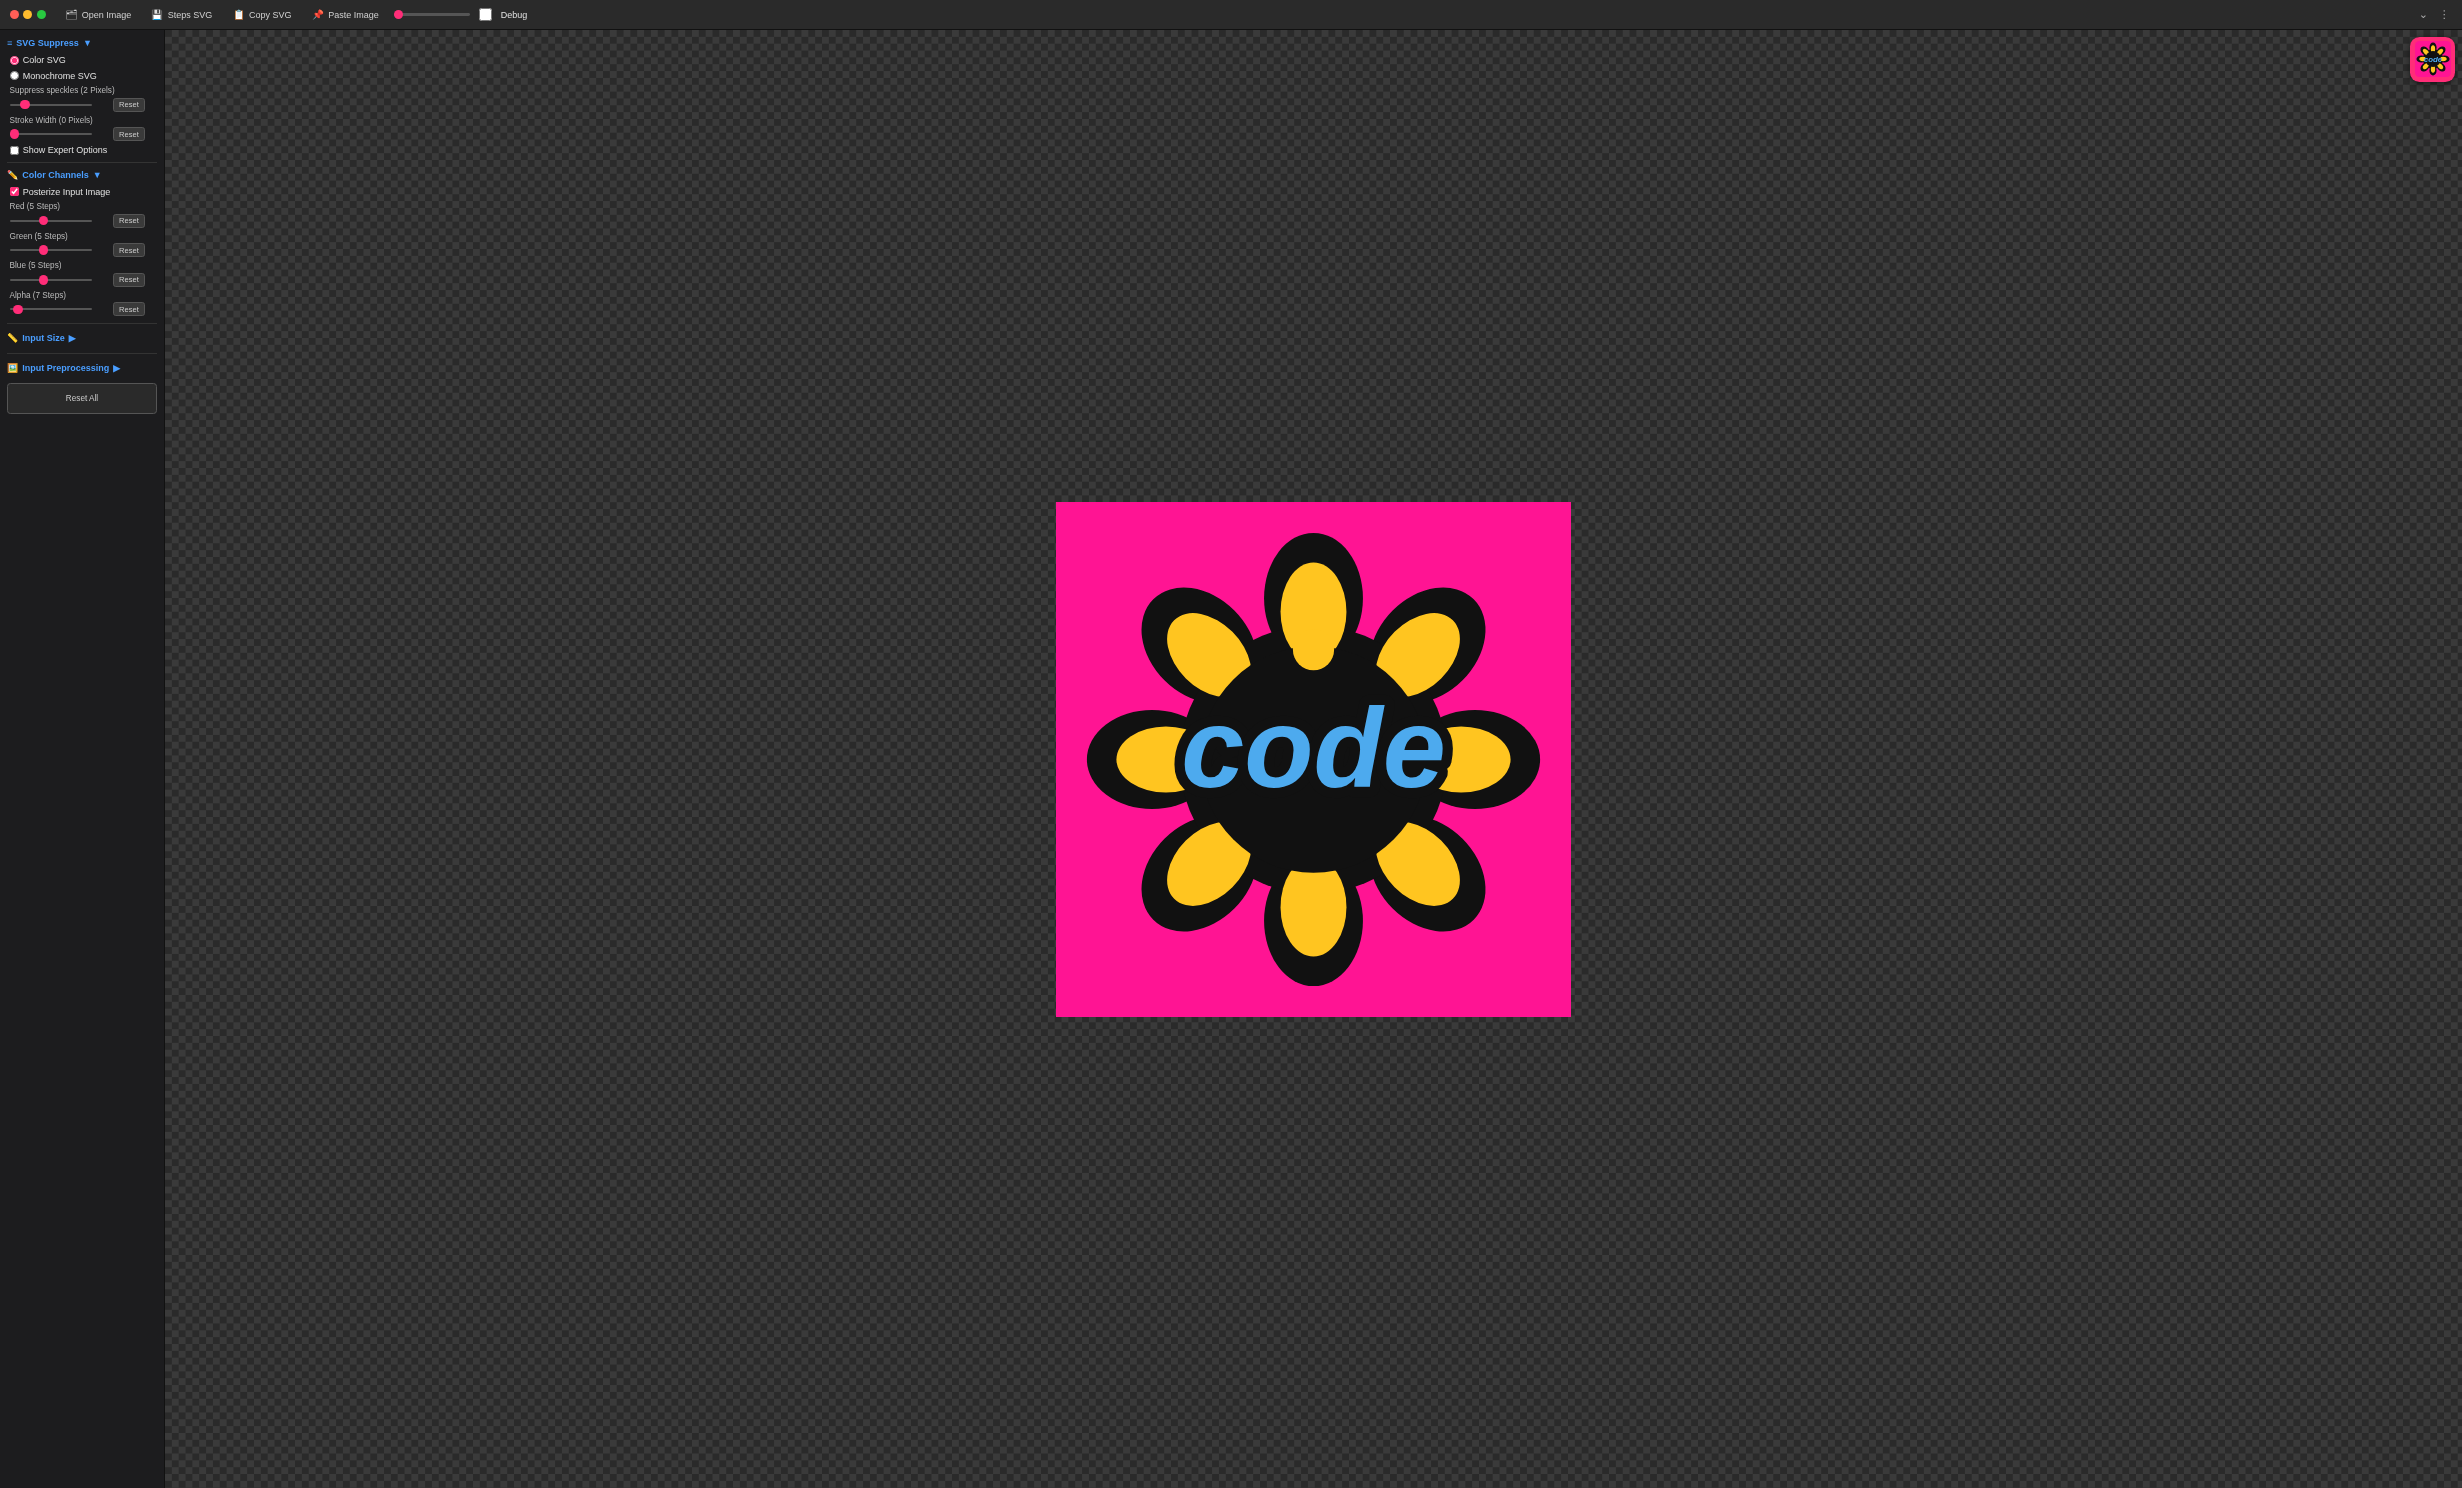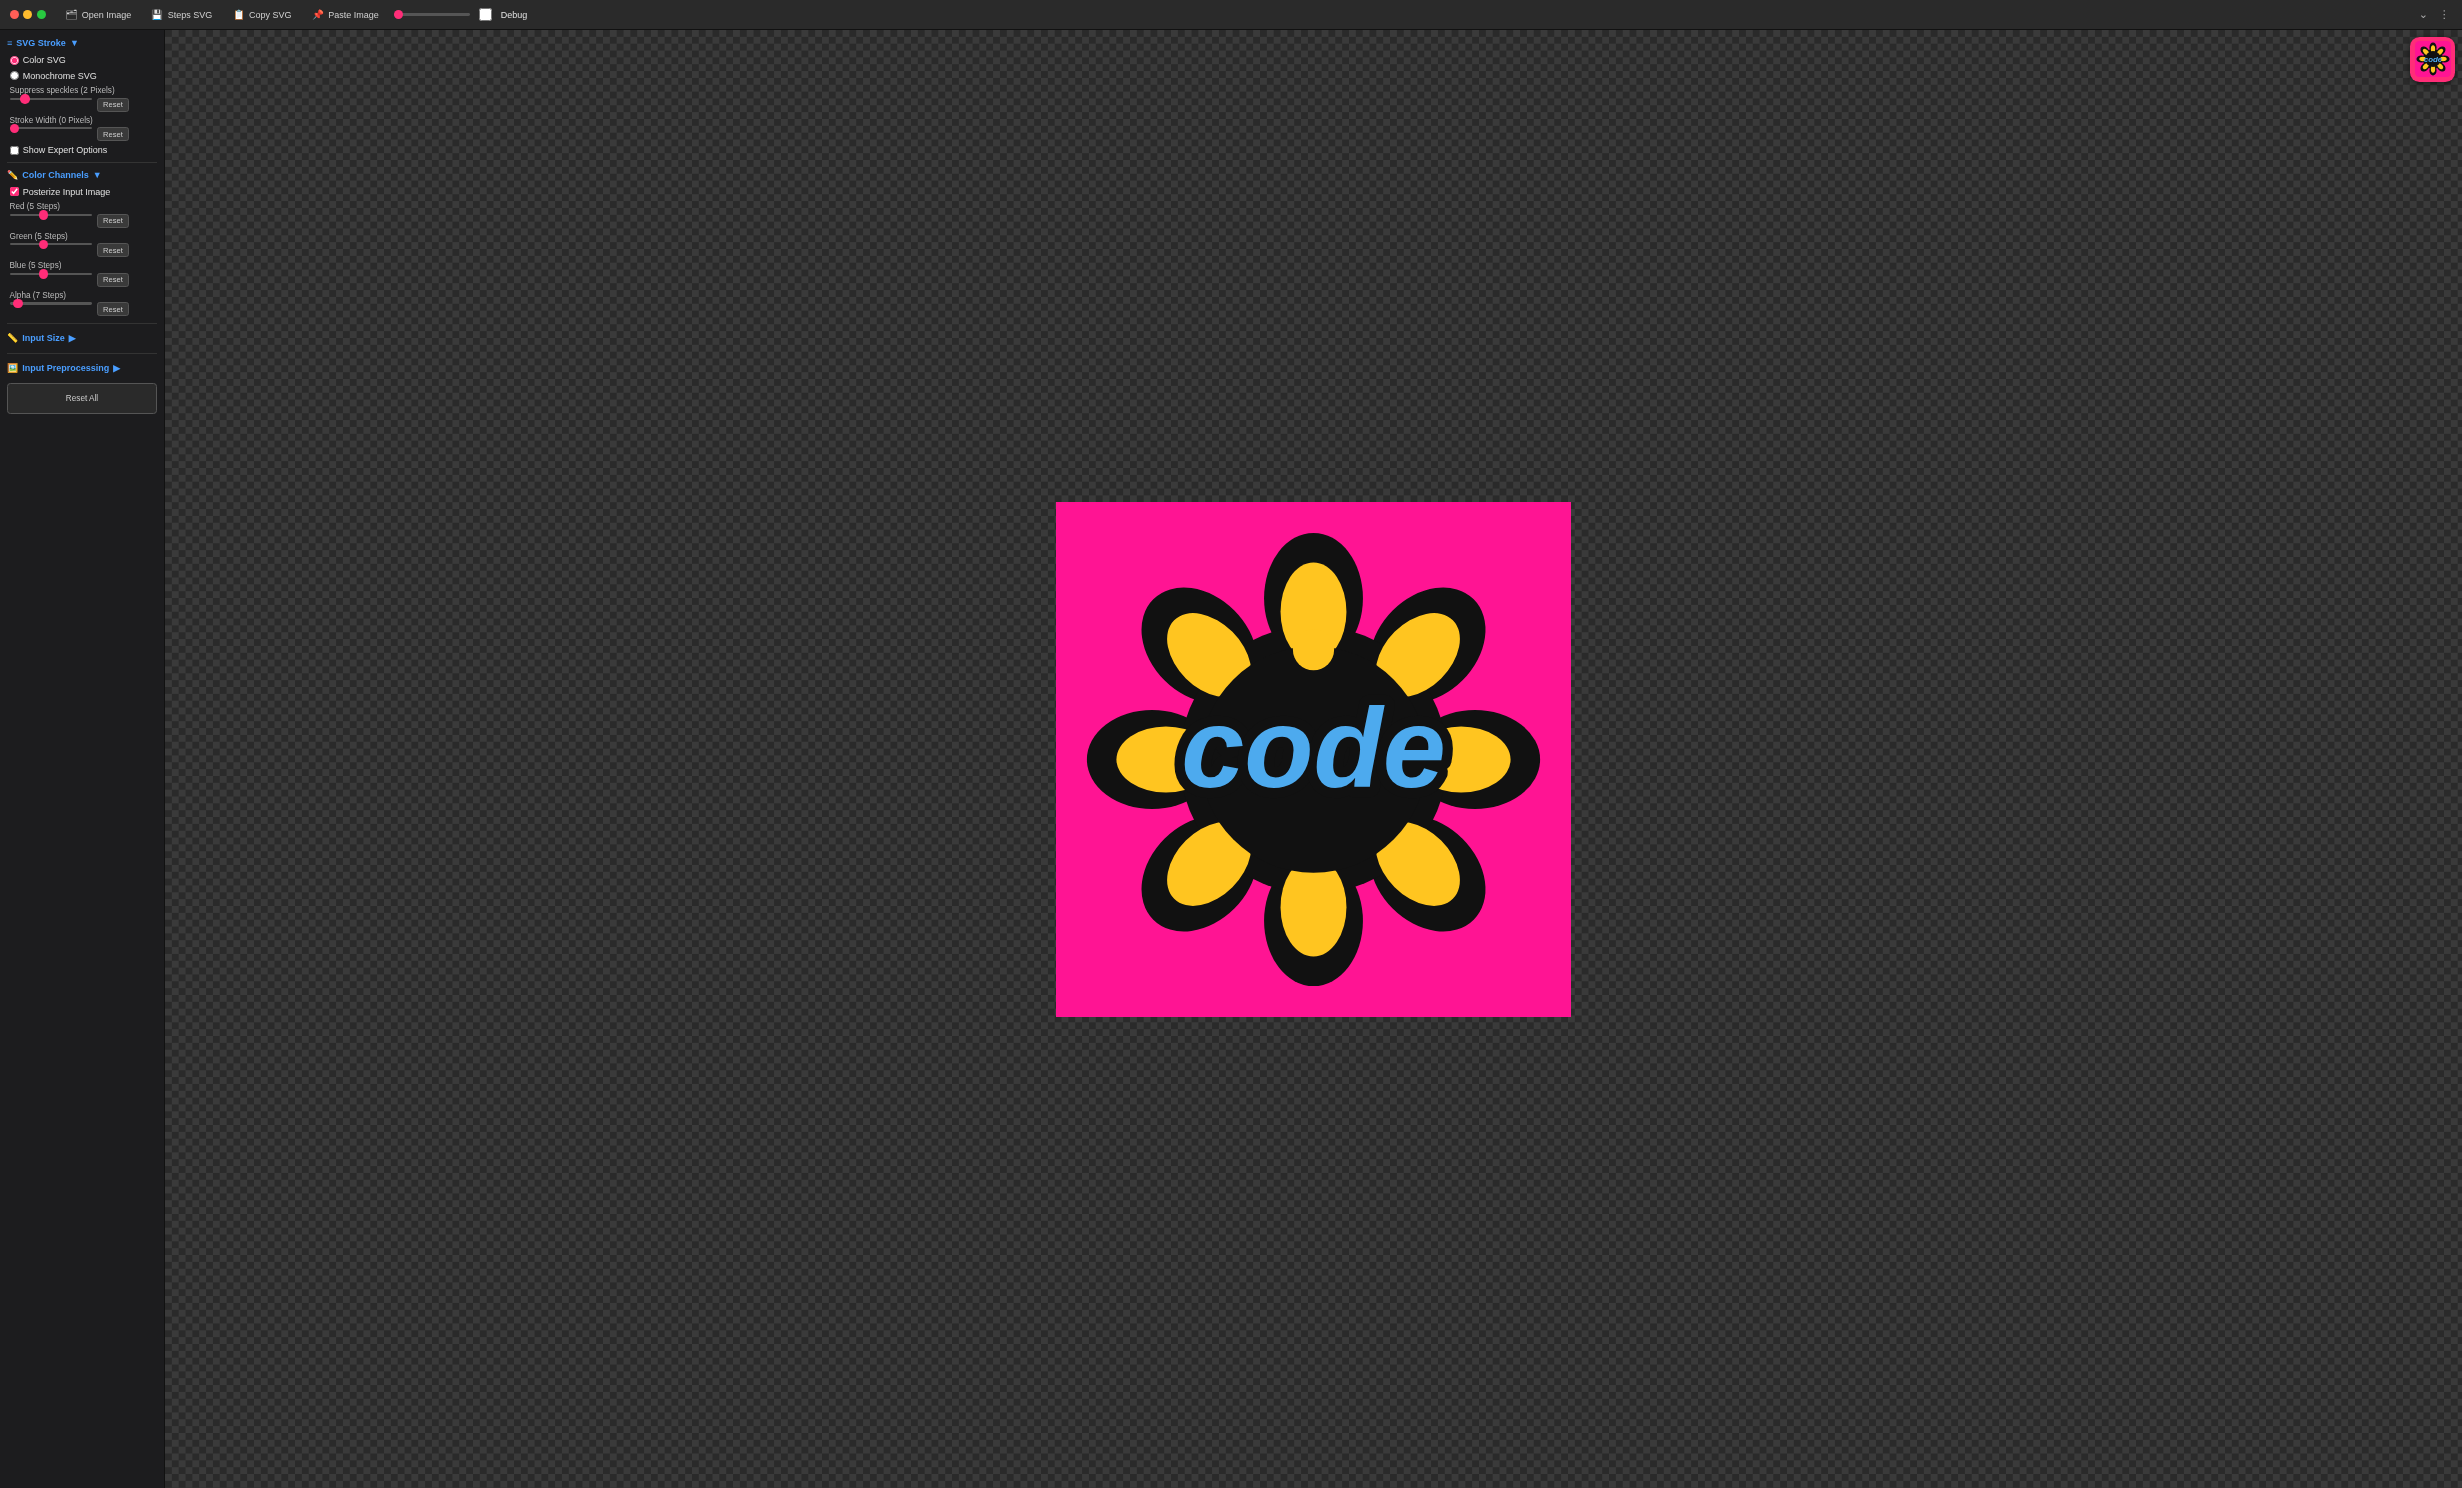--- a/index.html
+++ b/index.html
@@ -306,7 +306,7 @@
     
     <div class="section-header">
       <span>≡</span>
-      <span>SVG Stroke</span>
+      <span>SVG Suppress</span>
       <span>▼</span>
     </div>
 

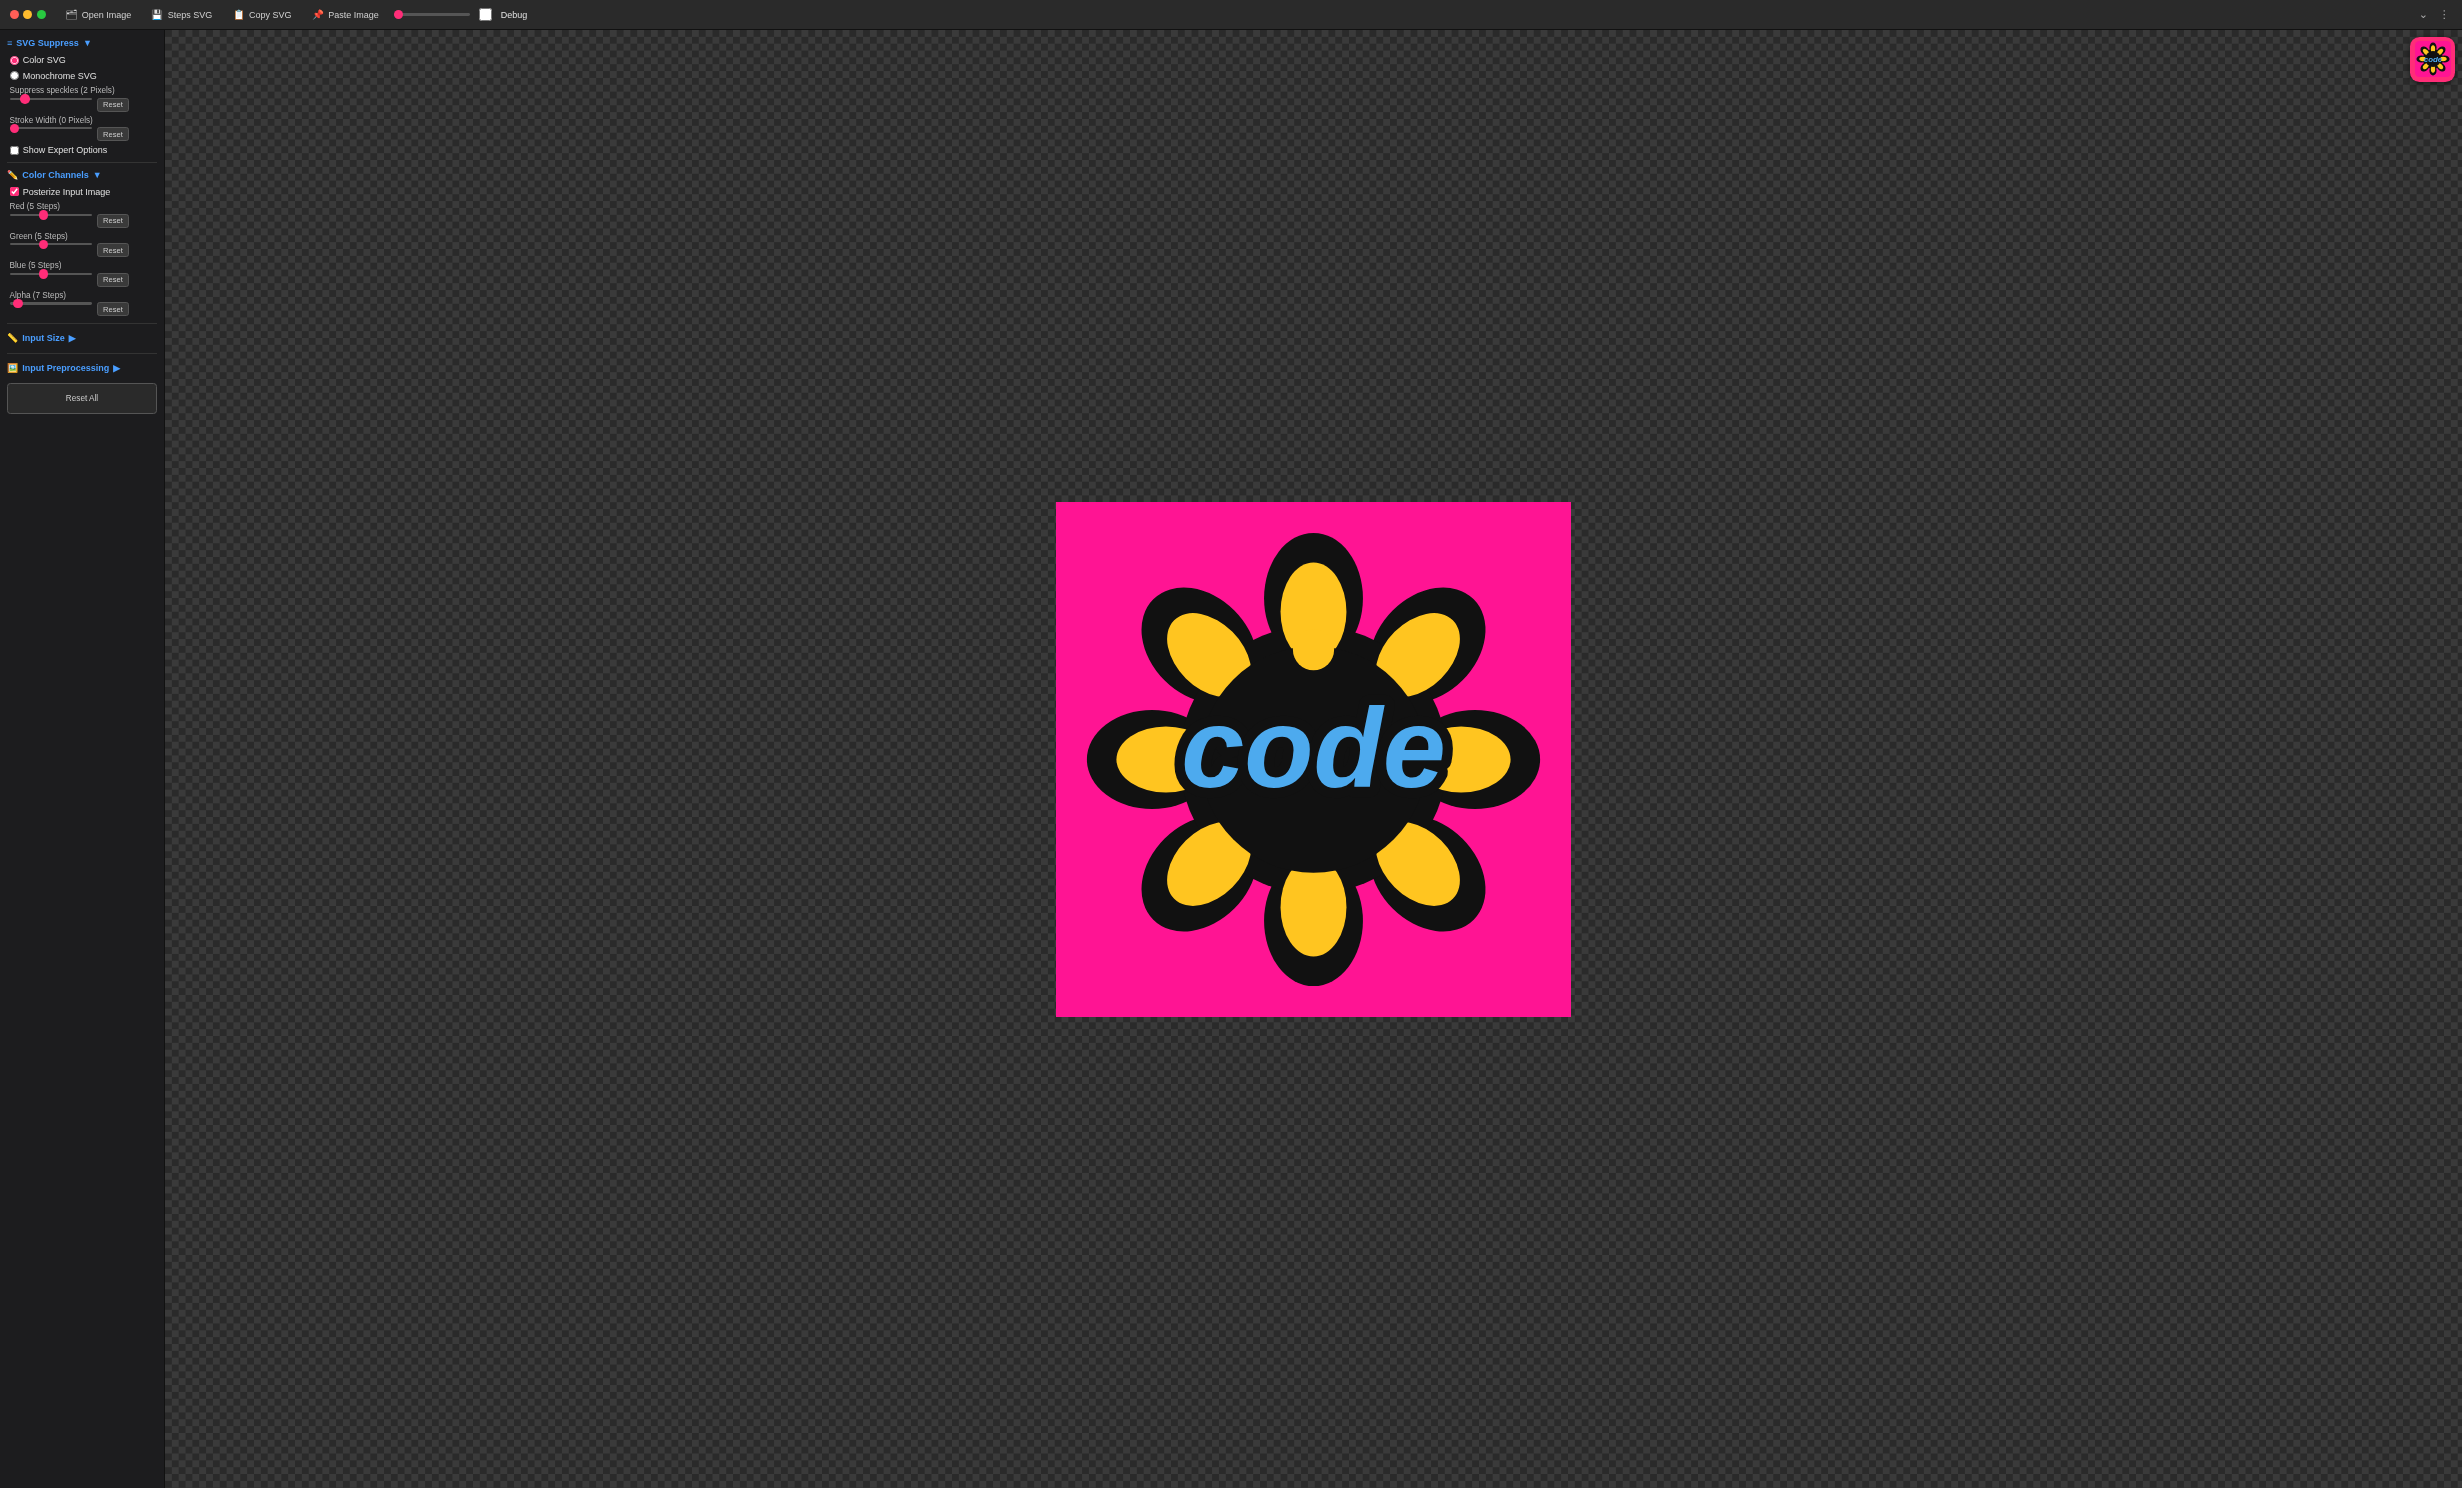--- a/index.html
+++ b/index.html
@@ -143,7 +143,8 @@
     }
     .slider-row {
       display: flex;
-      gap: 5px;
+      align-items: center;
+      gap: 21px;
       margin-bottom: 2.7px;
       padding-left: 2.7px;
     }

